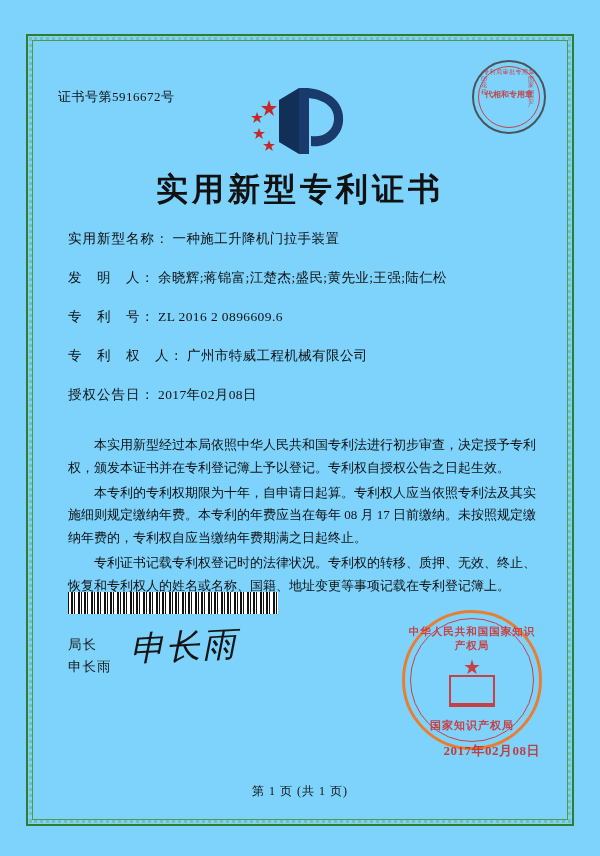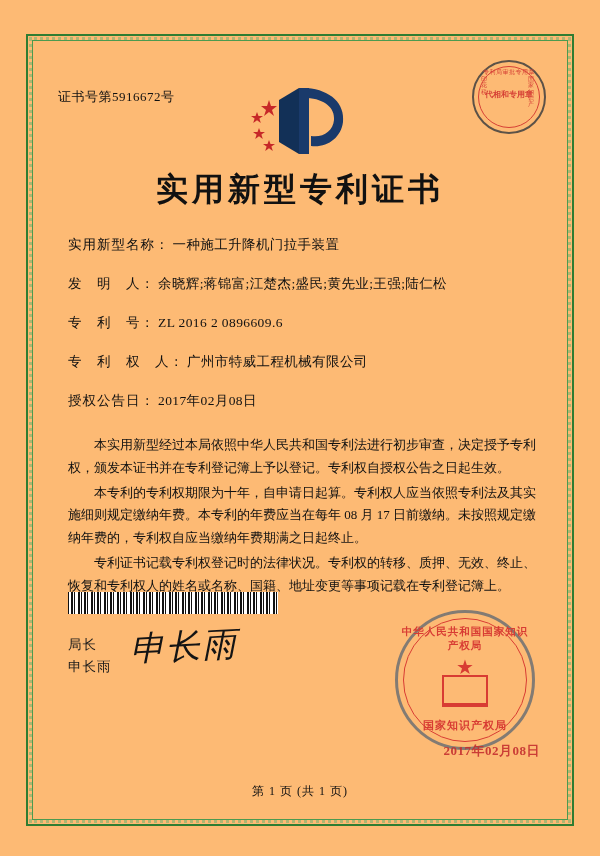--- a/index.html
+++ b/index.html
@@ -18,7 +18,7 @@
   .page {
     position: absolute;
     inset: 0;
-    background: #fdba74;
+    background: #7dd3fc;
     padding-left: 8px;
   }
   

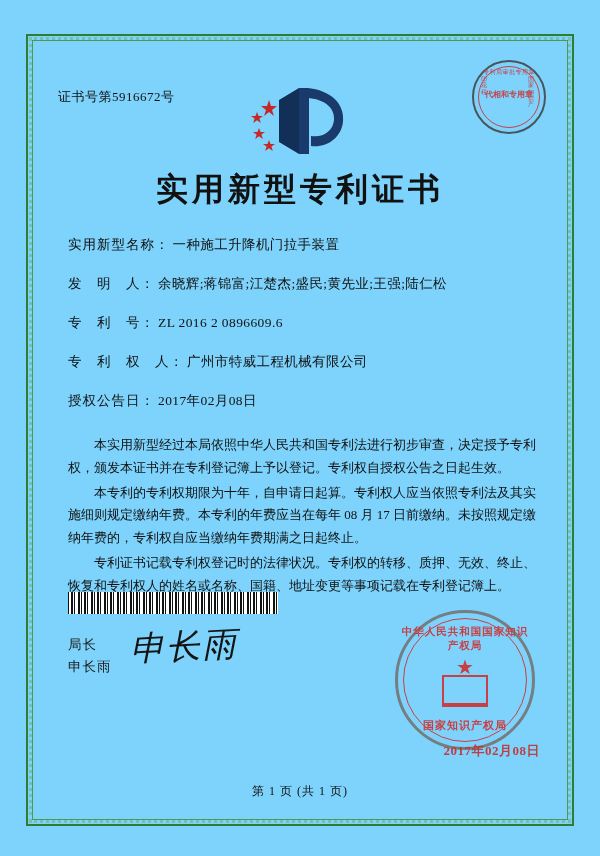--- a/index.html
+++ b/index.html
@@ -144,7 +144,7 @@
     position: absolute;
     left: 22px;
     right: 16px;
-    top: 184px;
+    top: 178px;
   }
   .field-row {
     display: flex;

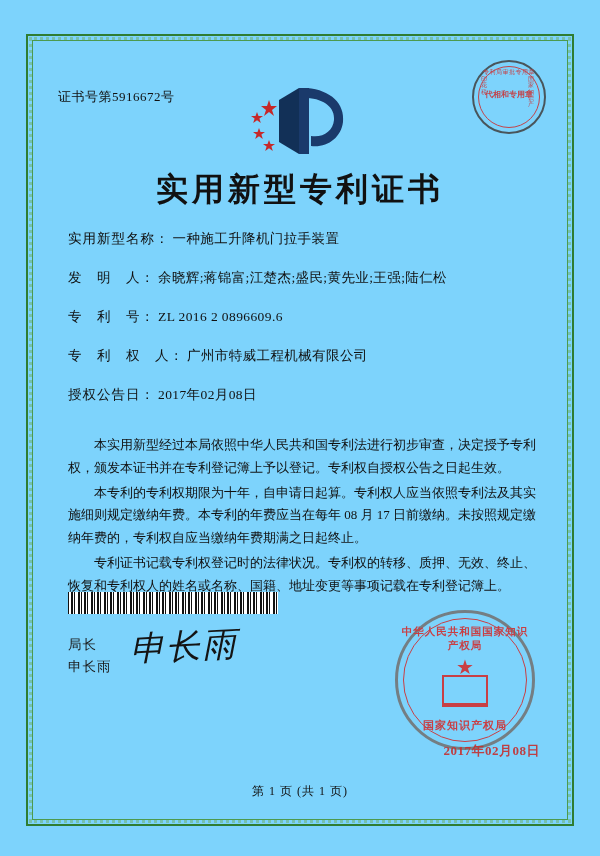--- a/index.html
+++ b/index.html
@@ -218,11 +218,11 @@
   
   .seal-main {
     position: absolute;
-    right: 19px;
+    right: 12px;
     top: 558px;
     width: 140px;
     height: 140px;
-    border: 3px solid #737373;
+    border: 3px solid #f97316;
     border-radius: 50%;
     box-sizing: border-box;
     color: #d32b2b;

